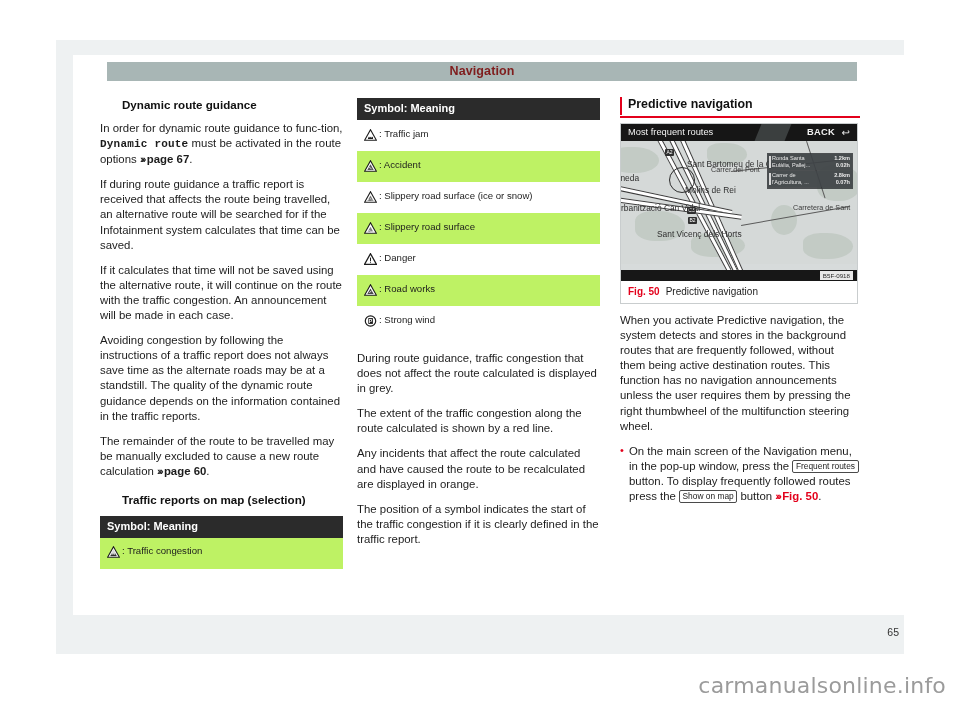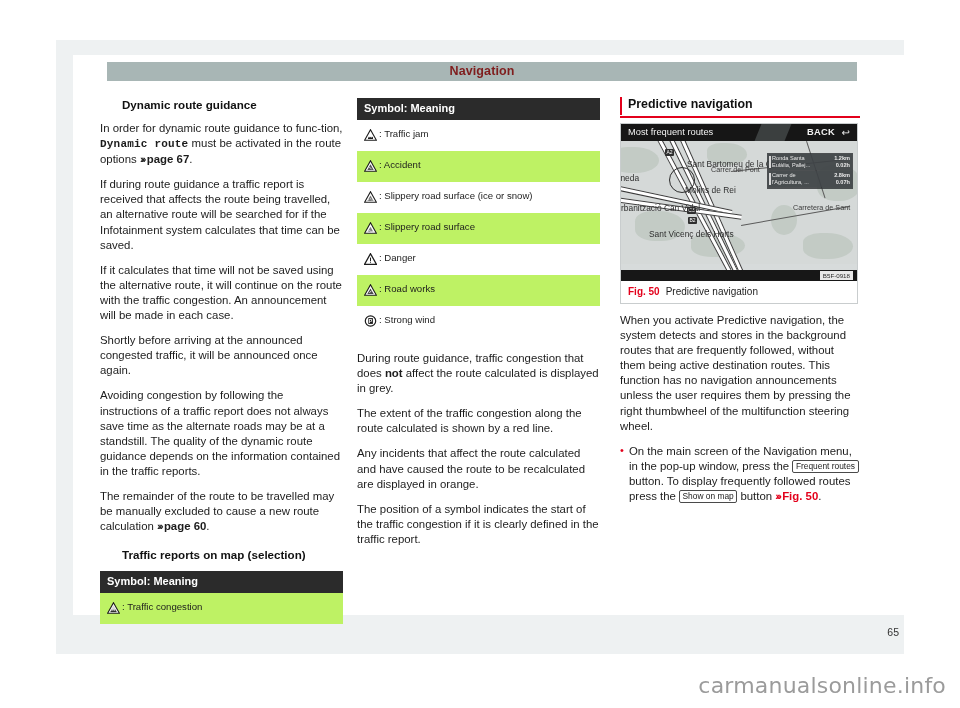--- a/index.html
+++ b/index.html
@@ -563,7 +563,7 @@
         <div class="map-label" style="left:90px;  top:24px;">Carrer del Pont</div>
         <div class="map-label big" style="left:66px;  top:18px;">Sant Bartomeu de la Quadra</div>
         <div class="map-label big" style="left:64px;  top:44px;">Molins de Rei</div>
-        <div class="map-label big" style="left:28px;  top:88px;">Sant Vicenç dels Horts</div>
+        <div class="map-label big" style="left:36px;  top:88px;">Sant Vicenç dels Horts</div>
         <div class="map-label" style="left:172px; top:62px;">Carretera de Sant</div>
         <div class="map-label big" style="left:-6px;  top:62px;">Urbanització Can Vidal</div>
         <div class="map-label big" style="left:-8px;  top:32px;">Pineda</div>

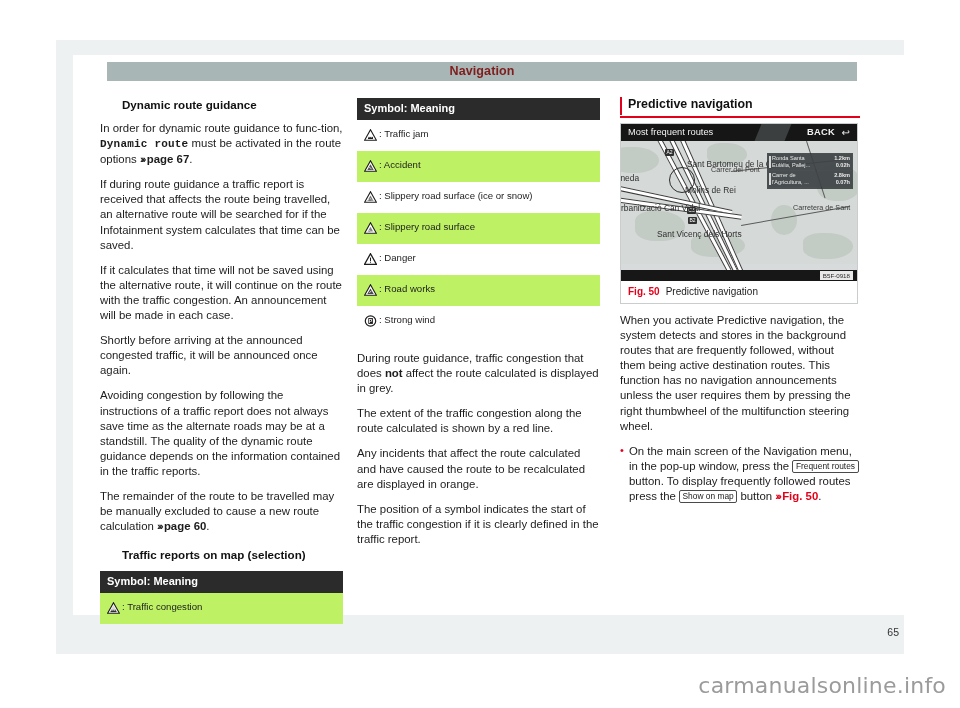--- a/index.html
+++ b/index.html
@@ -392,7 +392,6 @@
 
     <p class="body-text">If during route guidance a traffic report is received that affects the route being travelled, an alternative route will be searched for if the Infotainment system calculates that time can be saved.</p>
     <p class="body-text">If it calculates that time will not be saved using the alternative route, it will continue on the route with the traffic congestion. An announcement will be made in each case.</p>
-    <p class="body-text">Shortly before arriving at the announced congested traffic, it will be announced once again.</p>
     <p class="body-text">Avoiding congestion by following the instructions of a traffic report does not always save time as the alternate roads may be at a standstill. The quality of the dynamic route guidance depends on the information contained in the traffic reports.</p>
 
     <p class="body-text"><span>The remainder of the route to be travelled may be manually excluded to cause a new route calculation </span><span class="ref-link"><span class="chev">›››</span><span>page 60</span></span><span>.</span></p>

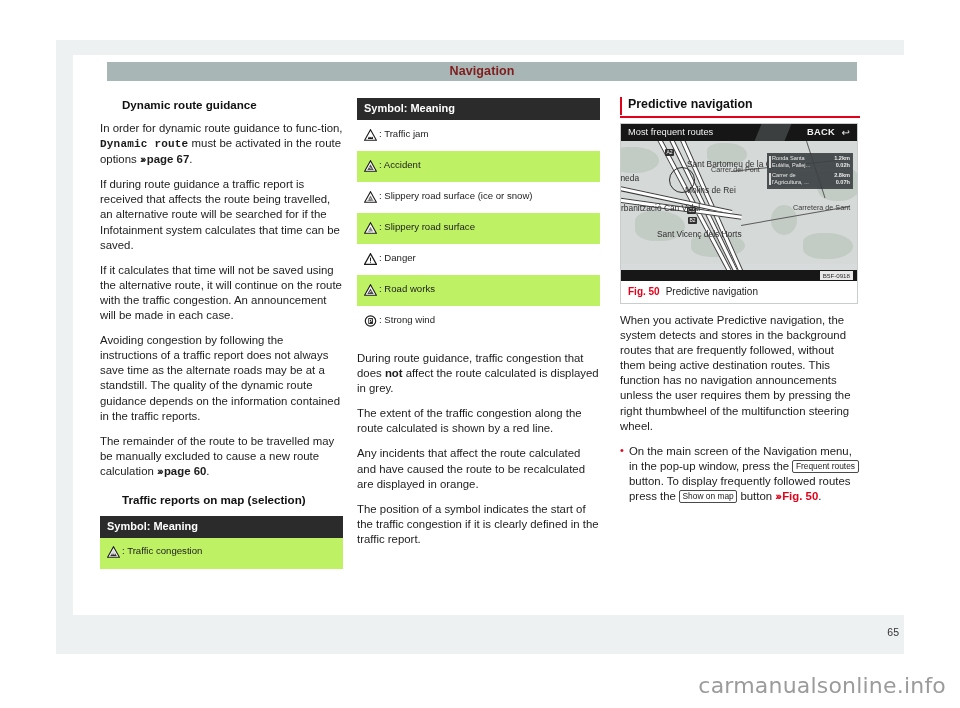--- a/index.html
+++ b/index.html
@@ -95,7 +95,7 @@
     font-size: 11px;
     letter-spacing: .2px;
   }
-  b.inline-bold { font-weight: bold; }
+  b.inline-bold { font-weight: normal; }
 
   .ref-link {
     font-weight: bold;

